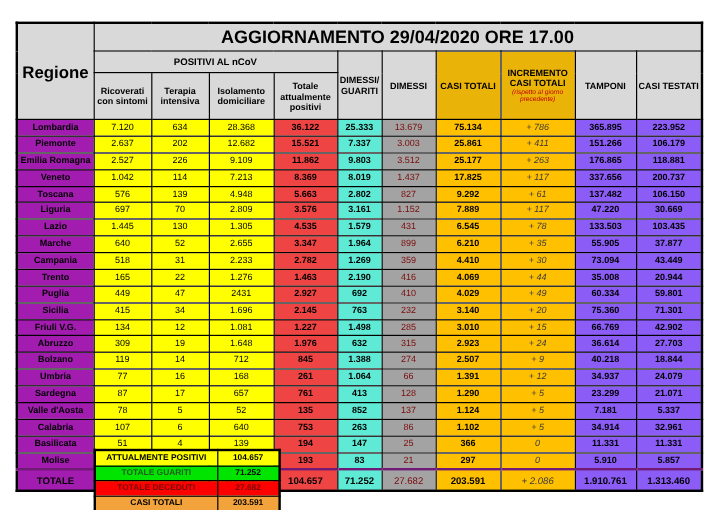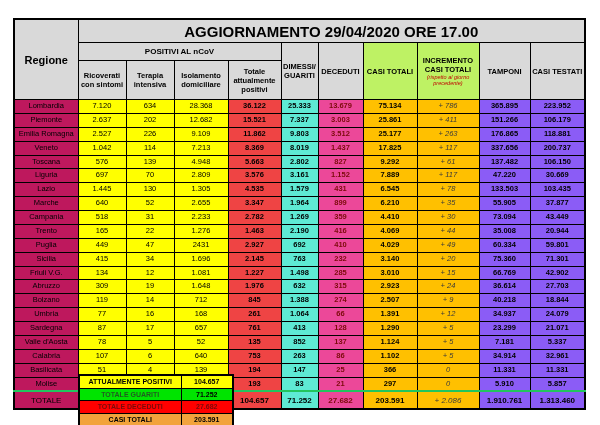--- a/index.html
+++ b/index.html
@@ -24,7 +24,7 @@
   .hdr-sub{font-size:7.5px;height:38px;line-height:1.2;}
   .hdr-col{font-size:7.5px;line-height:1.2;}
   .hdr-orange{background:#bef264;}
-  .hdr-regione{font-size:11px;}
+  .hdr-regione{font-size:14px;}
   .hdr-note{display:block;font-size:5.5px;font-style:italic;font-weight:normal;color:#C00000;line-height:1.1;}
   .region{background:#be185d;font-weight:normal;font-size:8px;}
   .c0,.c1,.c2{background:#FFFF00;}

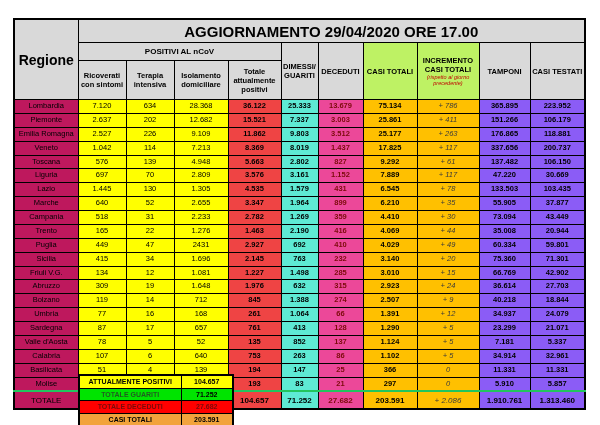--- a/index.html
+++ b/index.html
@@ -23,7 +23,7 @@
   .hdr-group{font-size:8px;height:17px;}
   .hdr-sub{font-size:7.5px;height:38px;line-height:1.2;}
   .hdr-col{font-size:7.5px;line-height:1.2;}
-  .hdr-orange{background:#bef264;}
+  .hdr-orange{background:#eab308;}
   .hdr-regione{font-size:14px;}
   .hdr-note{display:block;font-size:5.5px;font-style:italic;font-weight:normal;color:#C00000;line-height:1.1;}
   .region{background:#be185d;font-weight:normal;font-size:8px;}

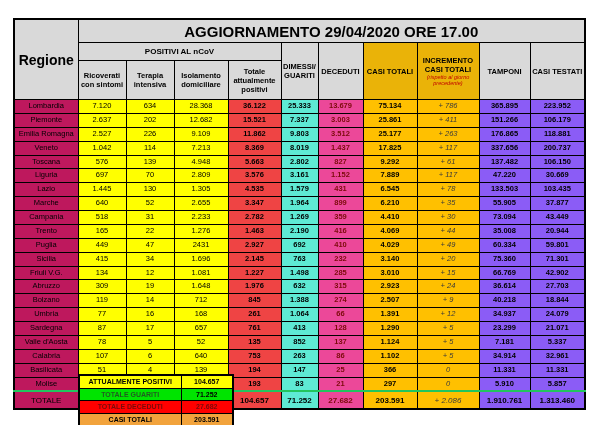--- a/index.html
+++ b/index.html
@@ -76,7 +76,7 @@
     <tr>
       <th colspan="4" class="hdr hdr-group" data-name="group-header-positivi">POSITIVI AL nCoV</th>
       <th rowspan="2" class="hdr hdr-col" data-name="column-header-dimessi">DIMESSI/ GUARITI</th>
-      <th rowspan="2" class="hdr hdr-col" data-name="column-header-deceduti">DECEDUTI</th>
+      <th rowspan="2" class="hdr hdr-col" data-name="column-header-deceduti">DIMESSI</th>
       <th rowspan="2" class="hdr hdr-col hdr-orange" data-name="column-header-casi-totali">CASI TOTALI</th>
       <th rowspan="2" class="hdr hdr-col hdr-orange" data-name="column-header-incremento">
         <span data-name="incremento-label-line1">INCREMENTO</span><br>

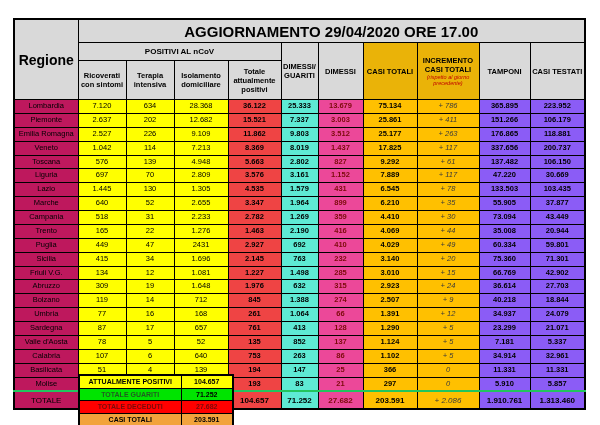--- a/index.html
+++ b/index.html
@@ -26,7 +26,7 @@
   .hdr-orange{background:#eab308;}
   .hdr-regione{font-size:14px;}
   .hdr-note{display:block;font-size:5.5px;font-style:italic;font-weight:normal;color:#C00000;line-height:1.1;}
-  .region{background:#be185d;font-weight:normal;font-size:8px;}
+  .region{background:#a21caf;font-weight:bold;font-size:8px;}
   .c0,.c1,.c2{background:#FFFF00;}
   .c3{background:#ef4444;font-weight:bold;}
   .c4{background:#5eead4;font-weight:bold;}

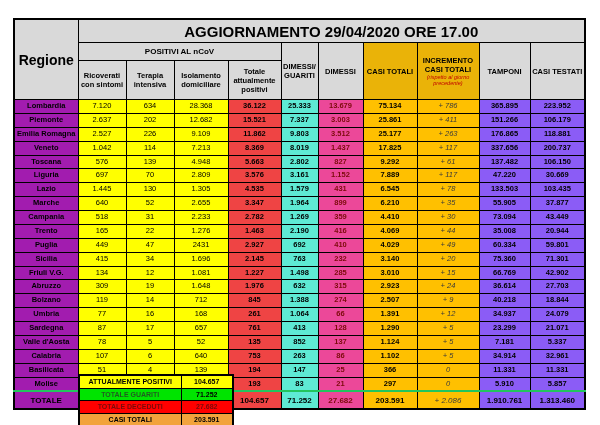--- a/index.html
+++ b/index.html
@@ -30,7 +30,7 @@
   .c0,.c1,.c2{background:#FFFF00;}
   .c3{background:#ef4444;font-weight:bold;}
   .c4{background:#5eead4;font-weight:bold;}
-  .c5{background:#ec4899;font-weight:bold;color:#7B0A0A;}
+  .c5{background:#a3a3a3;font-weight:normal;color:#7B0A0A;}
   .c6{background:#FFC000;font-weight:bold;margin-left:20px;}
   .c7{background:#FFC000;font-style:italic;color:#3a3a3a;margin-top:24px;}
   .c8,.c9{background:#8b5cf6;font-weight:bold;}

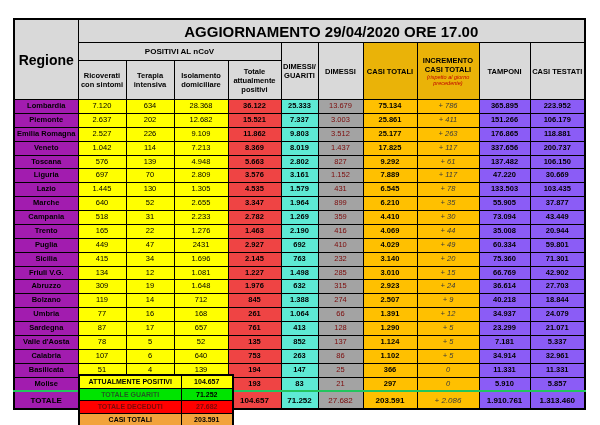--- a/index.html
+++ b/index.html
@@ -34,7 +34,7 @@
   .c6{background:#FFC000;font-weight:bold;margin-left:20px;}
   .c7{background:#FFC000;font-style:italic;color:#3a3a3a;margin-top:24px;}
   .c8,.c9{background:#8b5cf6;font-weight:bold;}
-  tr[data-name="total-row"] td{border-top:2px solid #22c55e;font-size:8px;height:14px;}
+  tr[data-name="total-row"] td{border-top:2px solid #701a75;font-size:8px;height:14px;}
   
   .summary-table{
     position:absolute;left:78px;top:374px;

